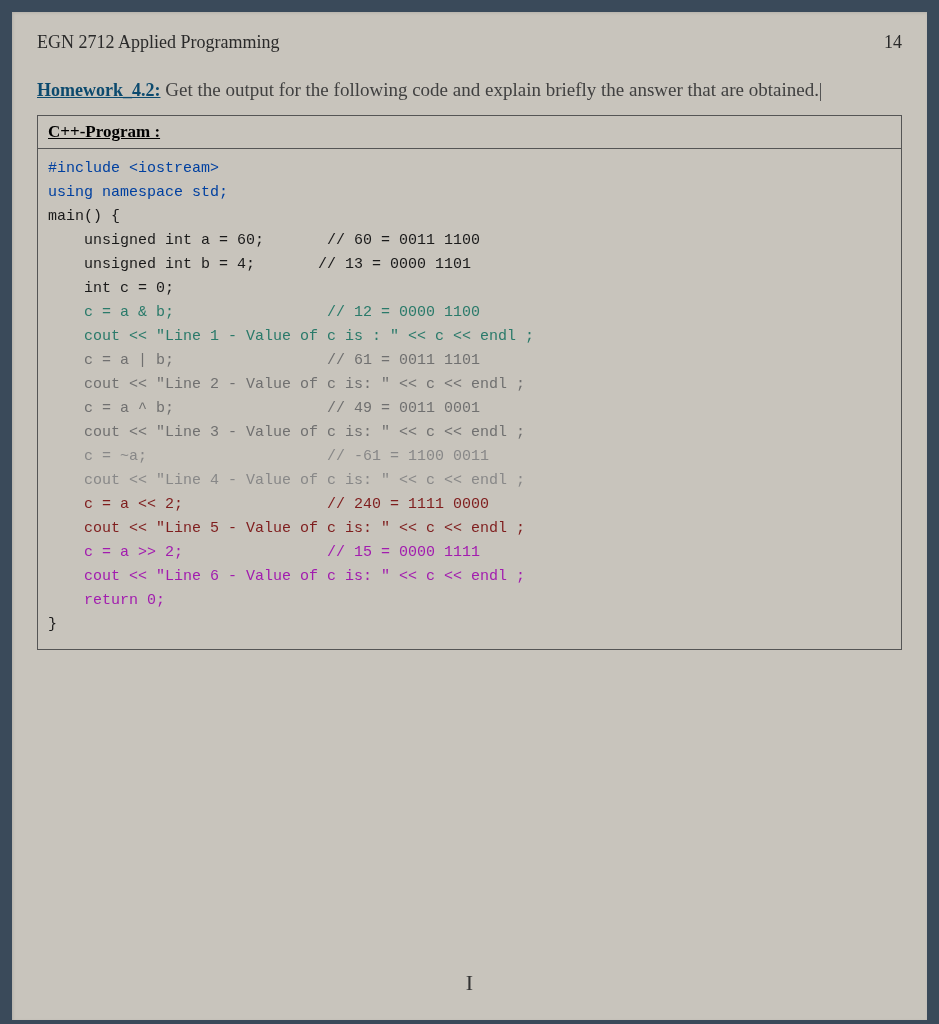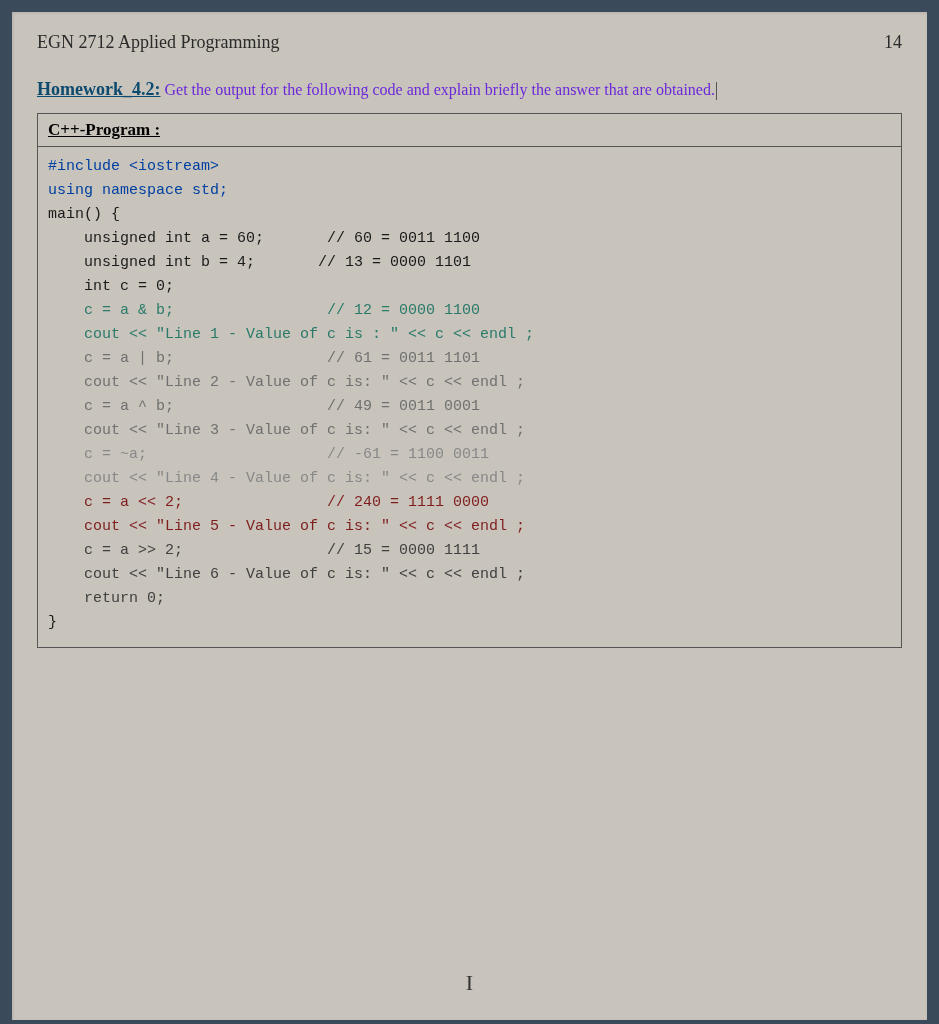--- a/index.html
+++ b/index.html
@@ -48,8 +48,8 @@
   }
   .hw-text {
     font-family: "Times New Roman", serif;
-    font-size: 16px;
-    color: #6d28d9;
+    font-size: 19px;
+    color: #404040;
   }
   .cursor {
     display: inline-block;

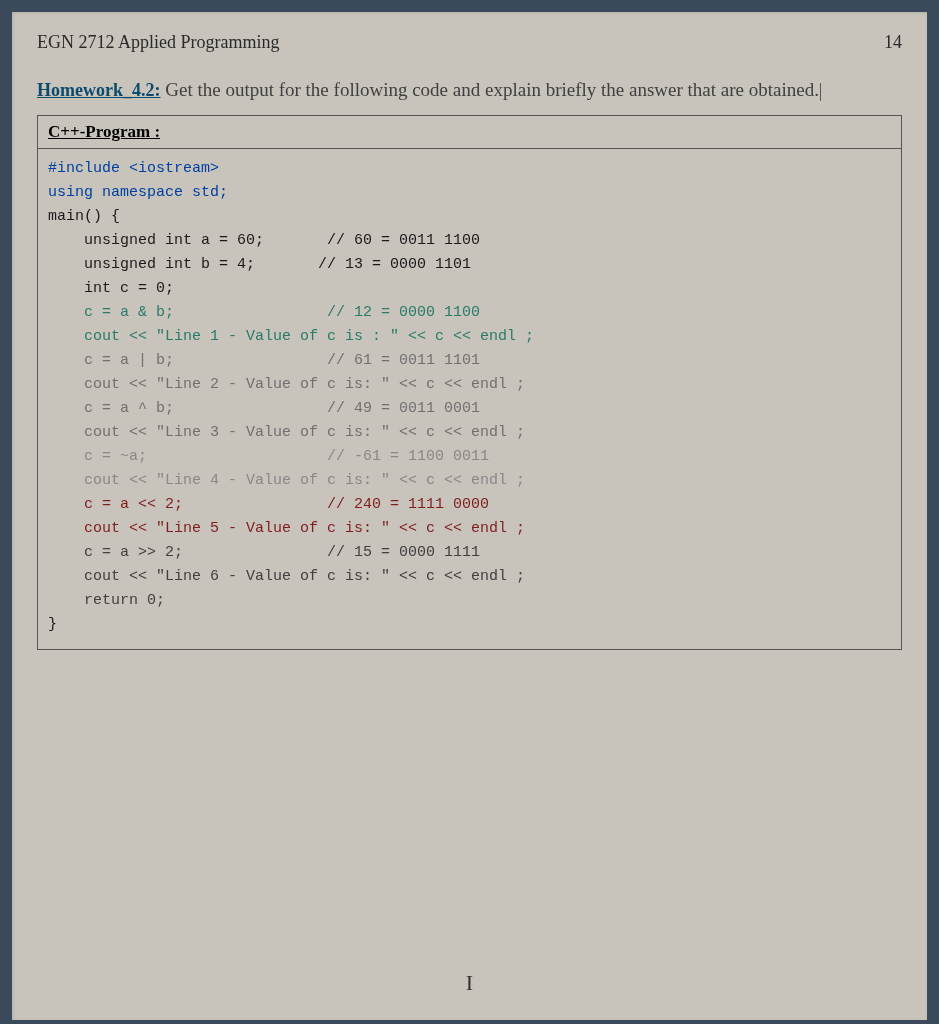--- a/index.html
+++ b/index.html
@@ -88,7 +88,7 @@
   .txt-gray { color: #707070; }
   .txt-gray2 { color: #888; }
   .txt-gray3 { color: #7f1d1d; }
-  .txt-graylight { color: #404040; }
+  .txt-graylight { color: #a21caf; }
   .text-cursor {
     display: block;
     position: absolute;

